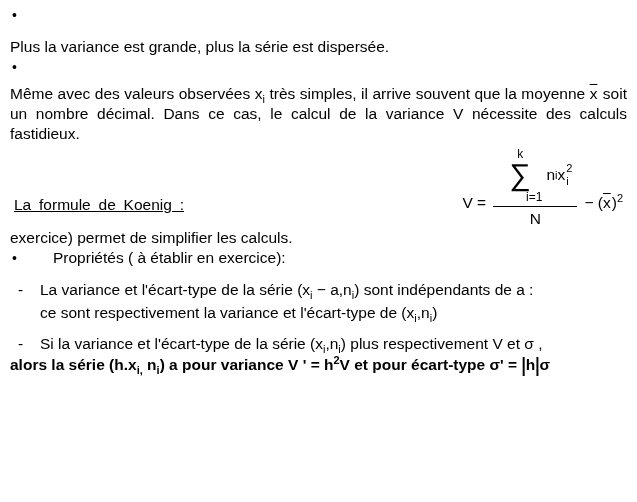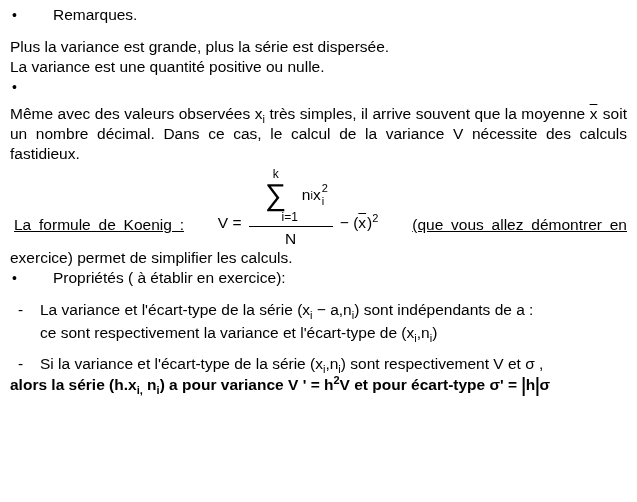--- a/index.html
+++ b/index.html
@@ -65,7 +65,6 @@
 
   <div class="bullet-row mb-r">
     <span class="bullet">•</span>
-    <span class="b-label">Remarques.</span>
   </div>
   <p class="body">Plus la variance est grande, plus la série est dispersée.</p>
   <p class="body mb-sec">La variance  est une quantité positive ou nulle.</p>

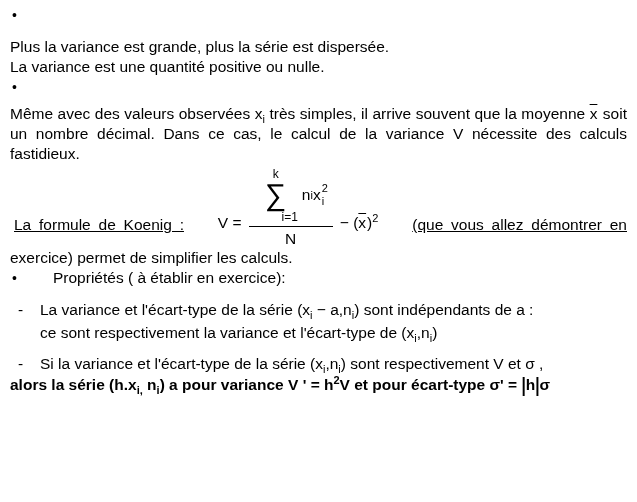--- a/index.html
+++ b/index.html
@@ -67,7 +67,6 @@
     <span class="bullet">•</span>
   </div>
   <p class="body">Plus la variance est grande, plus la série est dispersée.</p>
-  <p class="body mb-sec">La variance  est une quantité positive ou nulle.</p>
 
   <div class="bullet-row mb-t">
     <span class="bullet">•</span>

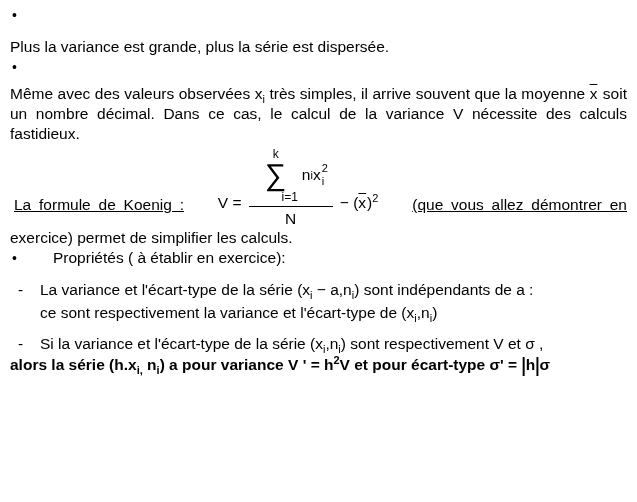--- a/index.html
+++ b/index.html
@@ -103,7 +103,6 @@
         <span>(</span><span class="xbar">x</span><span>)</span><sup>2</sup>
       </span>
     </span>
-    <span class="k-trail">(que vous allez démontrer en</span>
   </div>
   <p class="body after-koenig">exercice) permet de simplifier les calculs.</p>
 

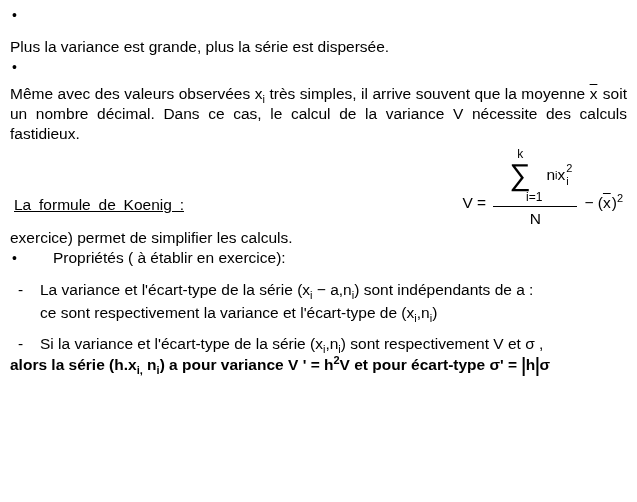--- a/index.html
+++ b/index.html
@@ -122,7 +122,7 @@
   <div class="dash-row prop-gap">
     <span class="dash">-</span>
     <span class="dash-body">
-      <span>Si la variance et l'écart-type de la série </span><span class="ms"><span>(x</span><sub>i</sub><span>,n</span><sub>i</sub><span>)</span></span><span> sont respectivement V et σ ,</span>
+      <span>Si la variance et l'écart-type de la série </span><span class="ms"><span>(x</span><sub>i</sub><span>,n</span><sub>i</sub><span>)</span></span><span> plus respectivement V et σ ,</span>
     </span>
   </div>
   <p class="body outdent-line">

